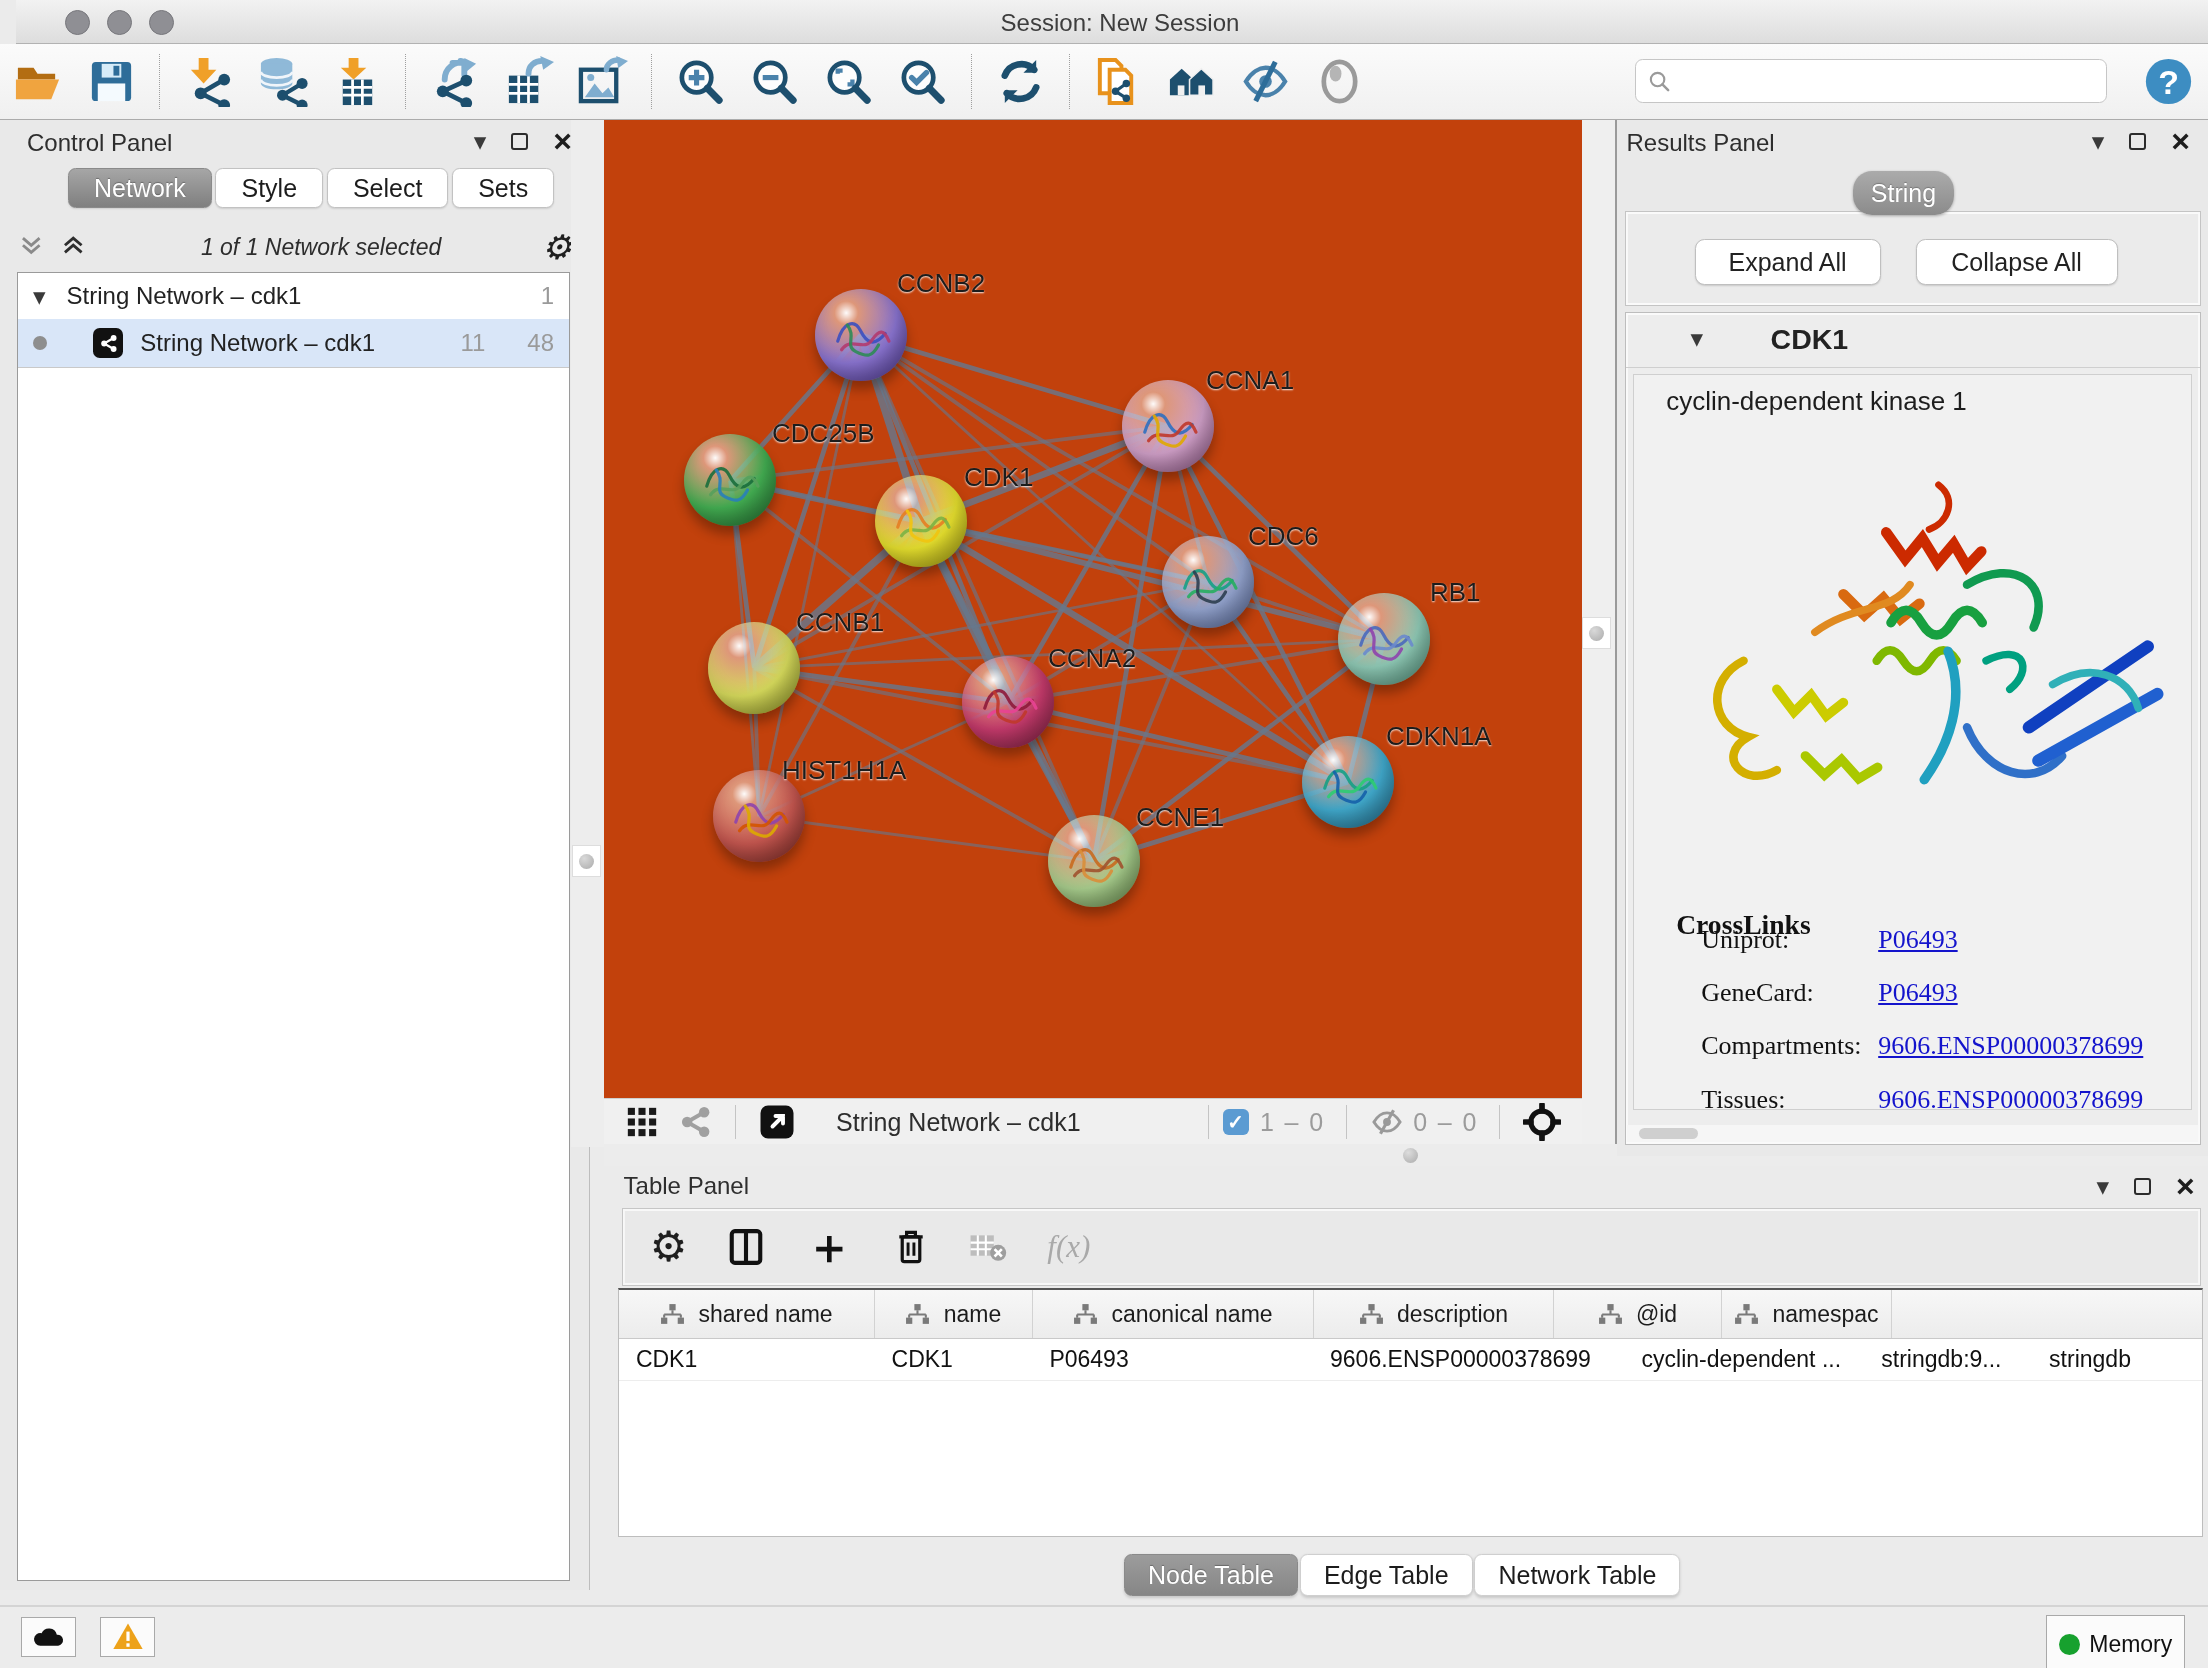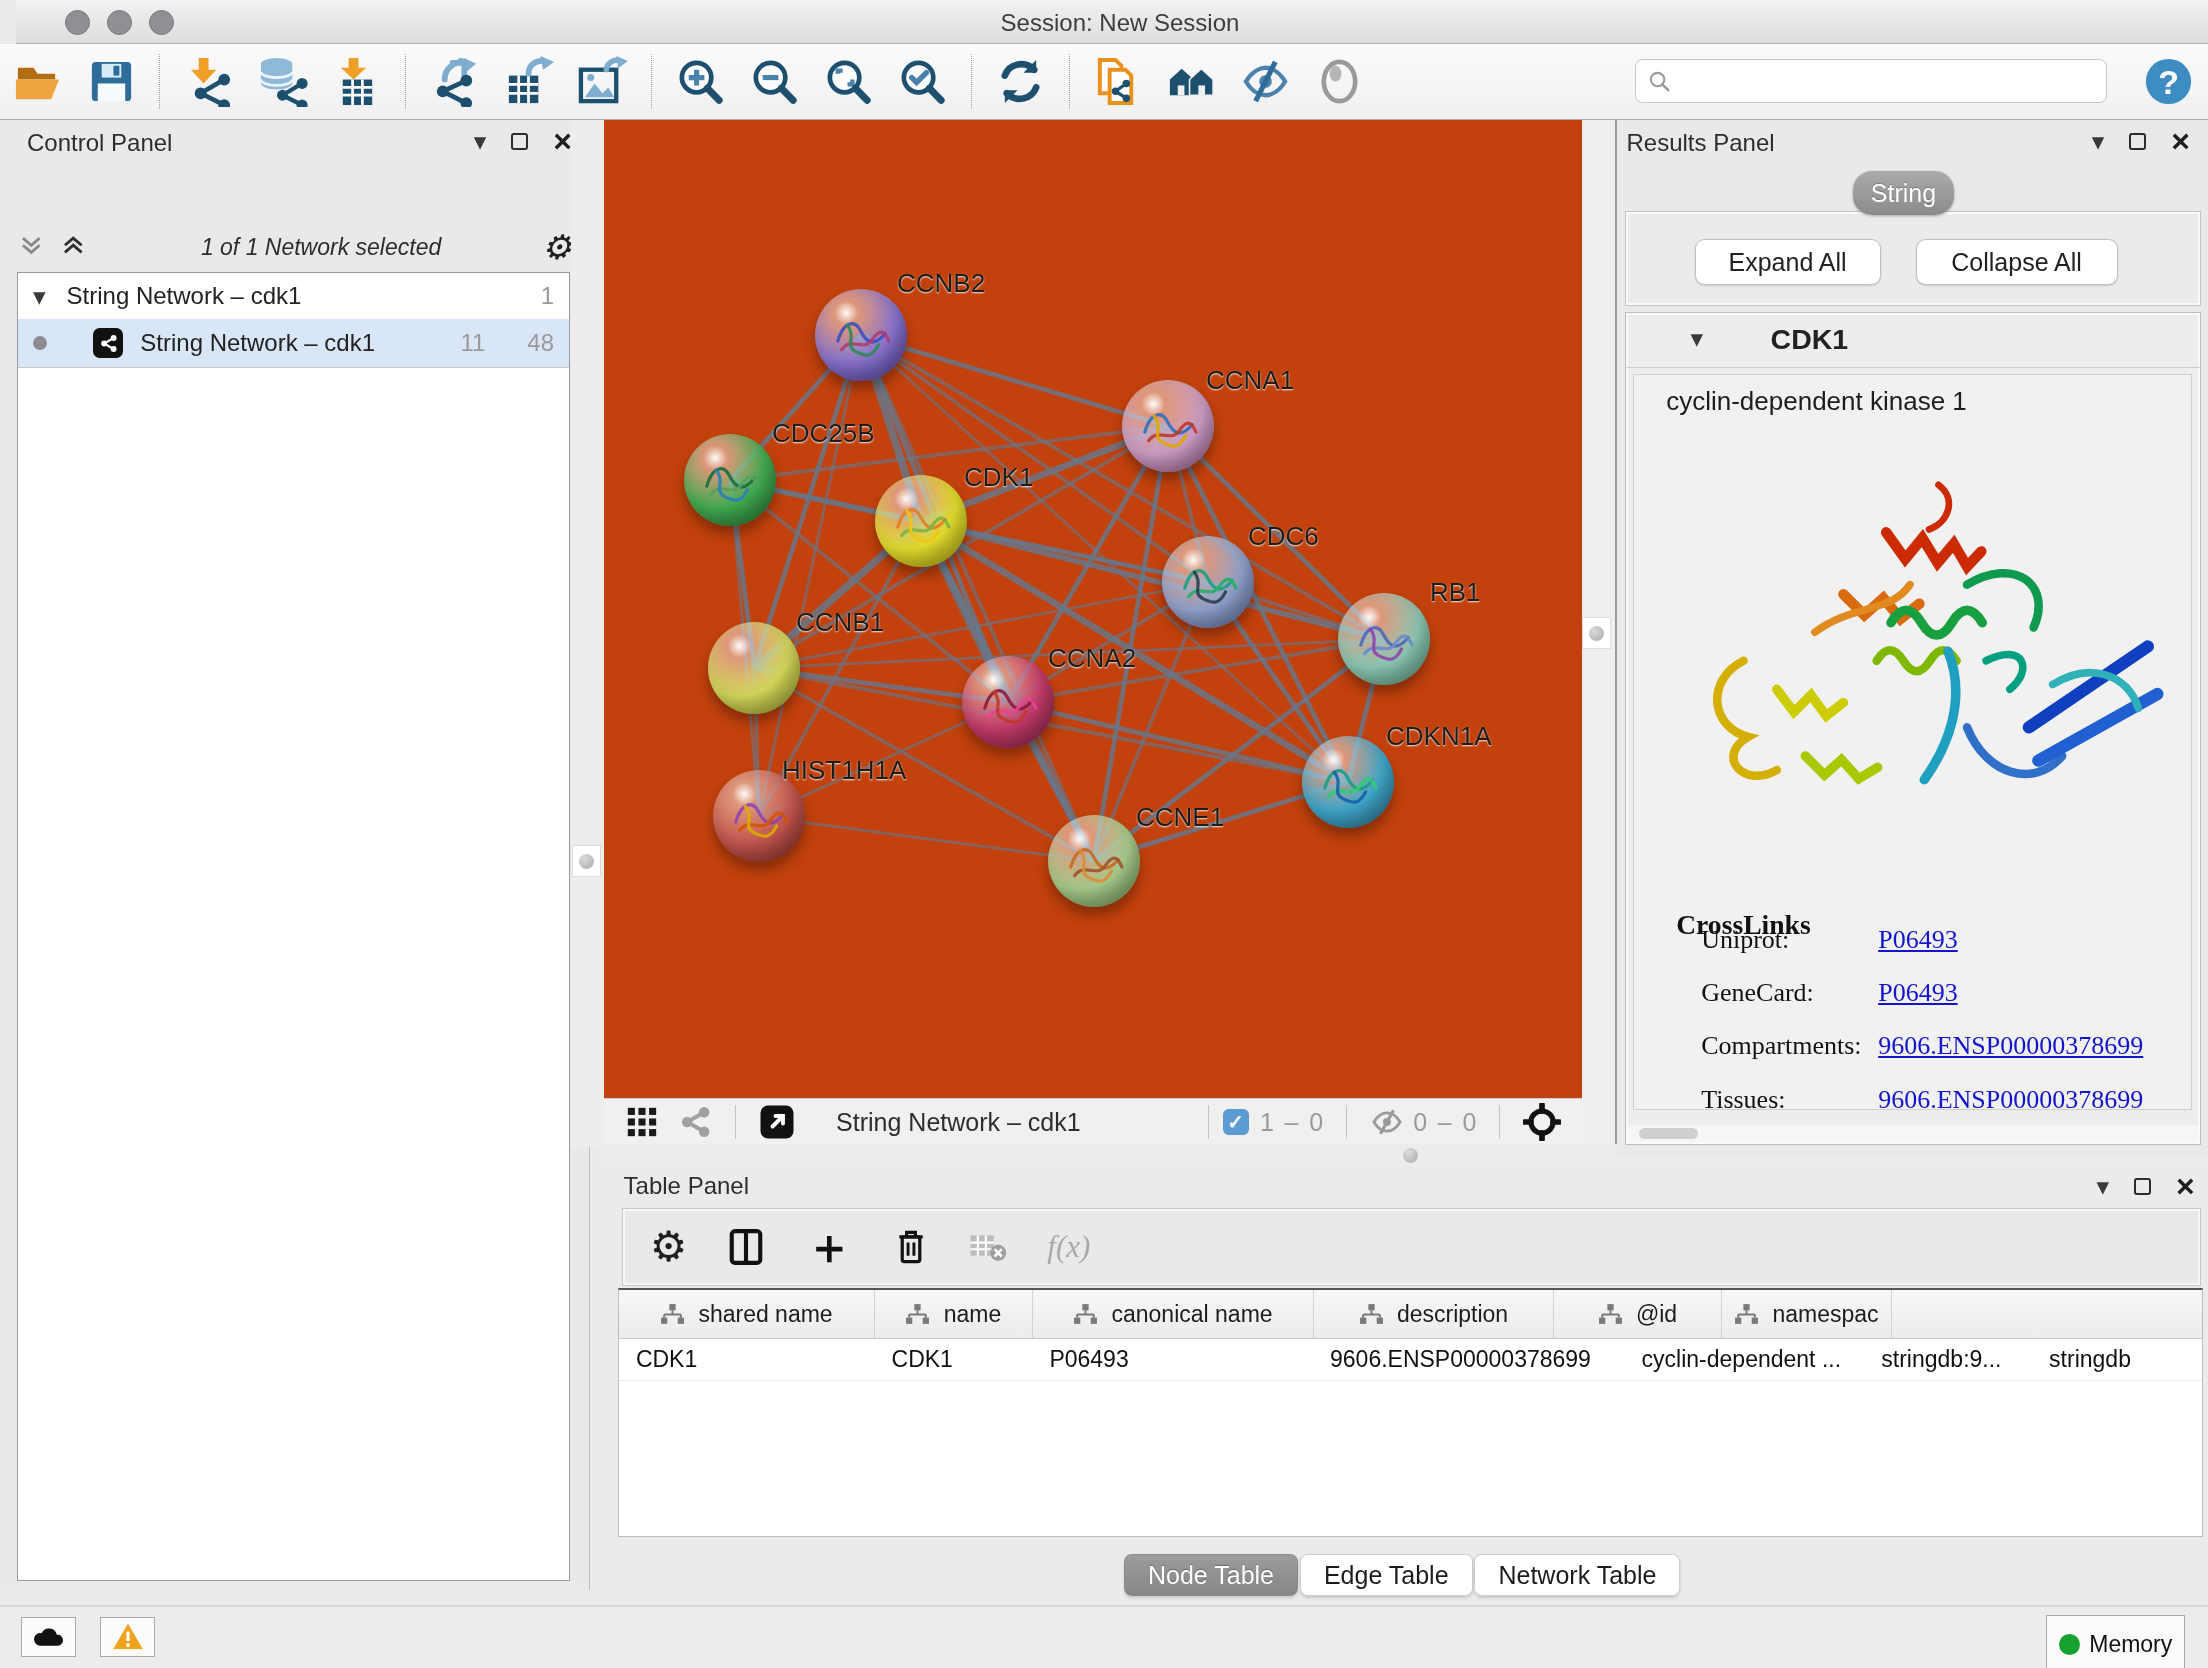--- a/index.html
+++ b/index.html
@@ -327,6 +327,12 @@
         <span class="floatbox"></span>
         <span class="closex">×</span>
       </span>
+    </div>
+    <div class="ctabs">
+      <span class="ctab active">Network</span>
+      <span class="ctab">Style</span>
+      <span class="ctab">Select</span>
+      <span class="ctab">Sets</span>
     </div>
     <div class="selrow">
       <span class="chev">

